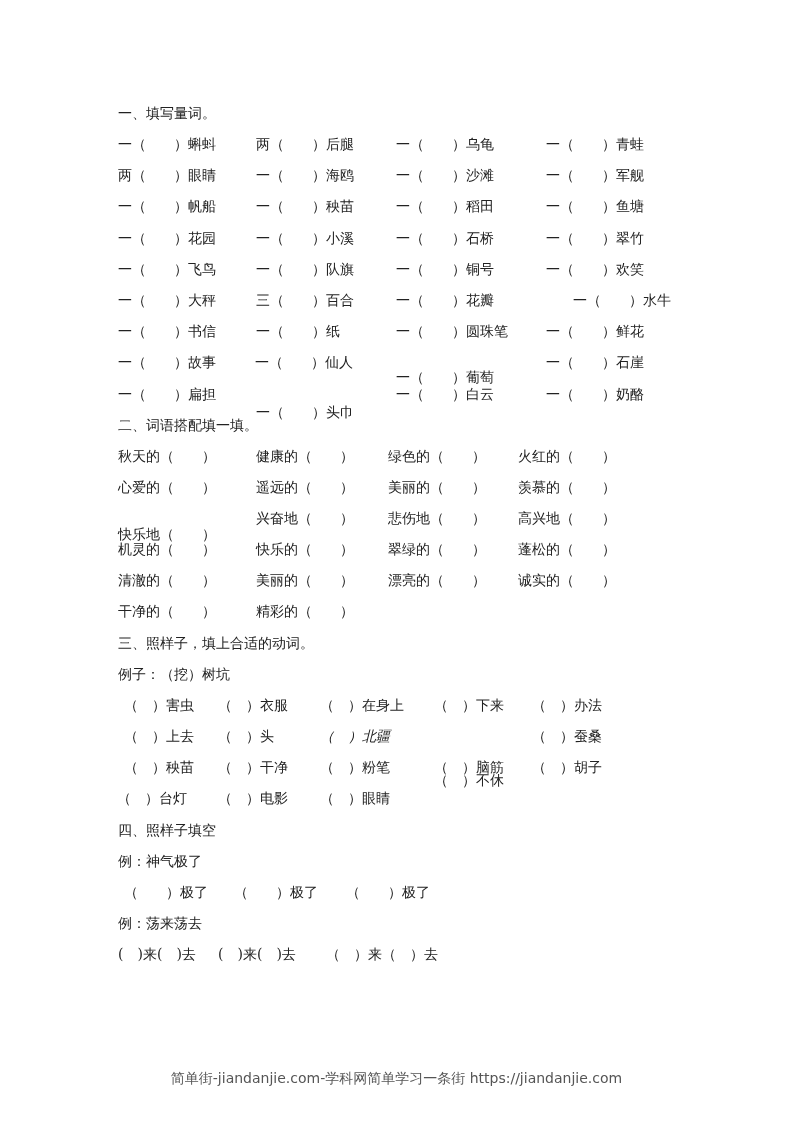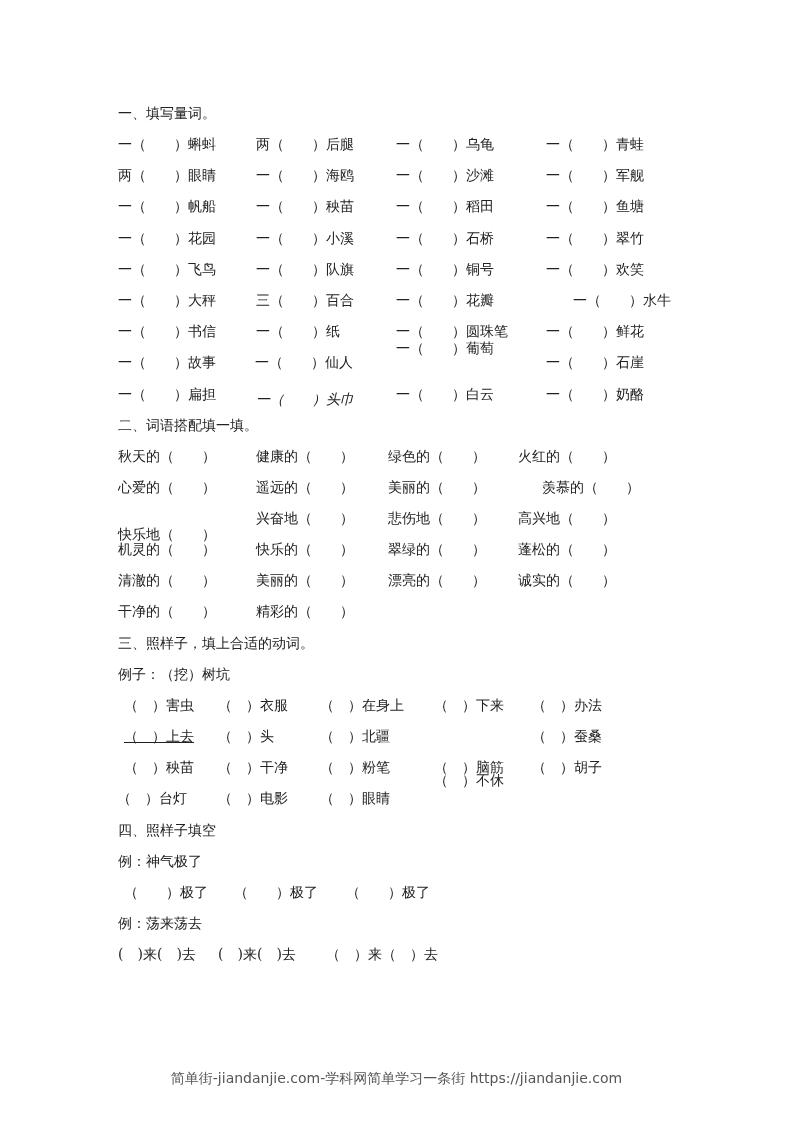--- a/index.html
+++ b/index.html
@@ -45,7 +45,7 @@
     <div class="cell" style="top: 321.2px; left: 546px;">一（　　）鲜花</div>
     <div class="cell" style="top: 352.4px; left: 118px;">一（　　）故事</div>
     <div class="cell" style="top: 352.4px; left: 255px;">一（　　）仙人</div>
-    <div class="cell" style="top: 338px; left: 396px; text-align: right;">一（　　）葡萄</div>
+    <div class="cell" style="top: 367px; left: 396px; text-align: right;">一（　　）葡萄</div>
     <div class="cell" style="top: 352.4px; left: 546px;">一（　　）石崖</div>
     <div class="cell" style="top: 383.6px; left: 118px;">一（　　）扁担</div>
     <div class="cell" style="top: 389px; left: 256px; font-style: italic;">一（　　）头巾</div>

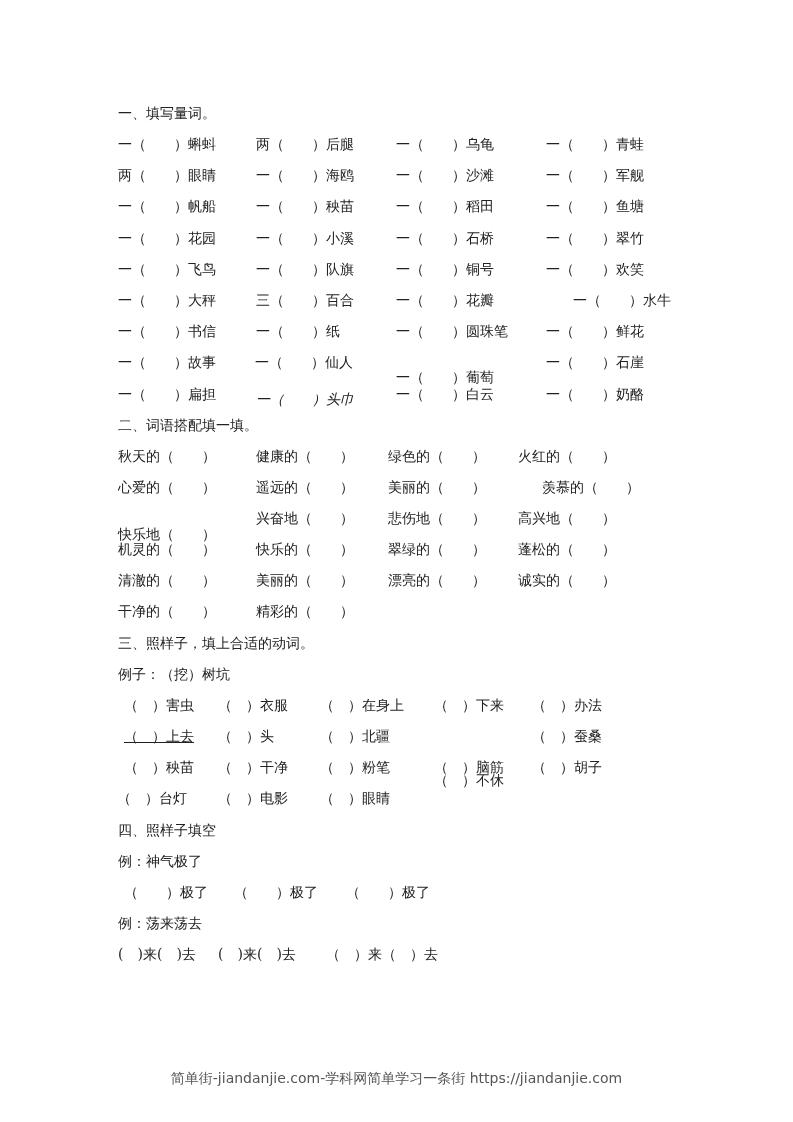--- a/index.html
+++ b/index.html
@@ -48,7 +48,7 @@
     <div class="cell" style="top: 367px; left: 396px; text-align: right;">一（　　）葡萄</div>
     <div class="cell" style="top: 352.4px; left: 546px;">一（　　）石崖</div>
     <div class="cell" style="top: 383.6px; left: 118px;">一（　　）扁担</div>
-    <div class="cell" style="top: 389px; left: 256px; font-style: italic;">一（　　）头巾</div>
+    <div class="cell" style="top: 402px; left: 256px;">一（　　）头巾</div>
     <div class="cell" style="top: 383.6px; left: 396px;">一（　　）白云</div>
     <div class="cell" style="top: 383.6px; left: 546px;">一（　　）奶酪</div>
     <div class="line" style="top: 415px;">二、词语搭配填一填。</div>

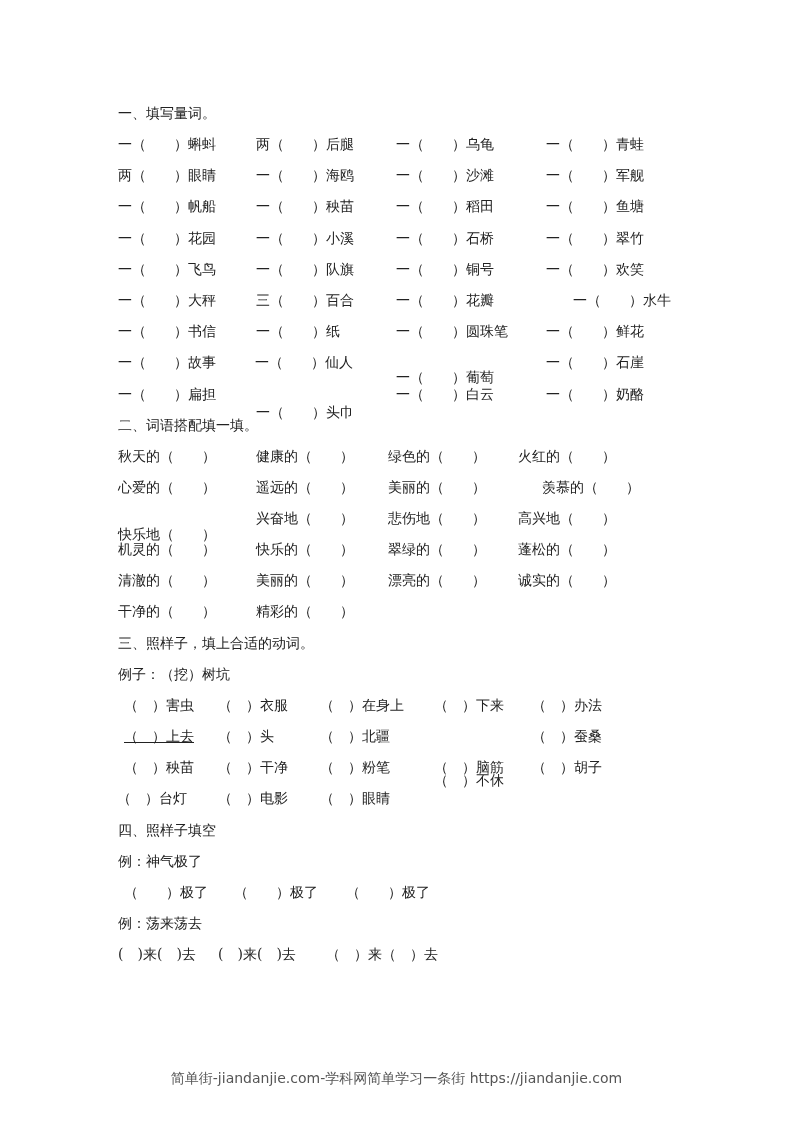--- a/index.html
+++ b/index.html
@@ -59,7 +59,7 @@
     <div class="cell" style="top: 477px; left: 118px;">心爱的（　　）</div>
     <div class="cell" style="top: 477px; left: 256px;">遥远的（　　）</div>
     <div class="cell" style="top: 477px; left: 388px;">美丽的（　　）</div>
-    <div class="cell" style="top: 477px; left: 518px; margin-left: 24px;">羡慕的（　　）</div>
+    <div class="cell" style="top: 477px; left: 518px;">羡慕的（　　）</div>
     <div class="cell" style="top: 524px; left: 118px;">快乐地（　　）</div>
     <div class="cell" style="top: 508px; left: 256px;">兴奋地（　　）</div>
     <div class="cell" style="top: 508px; left: 388px;">悲伤地（　　）</div>

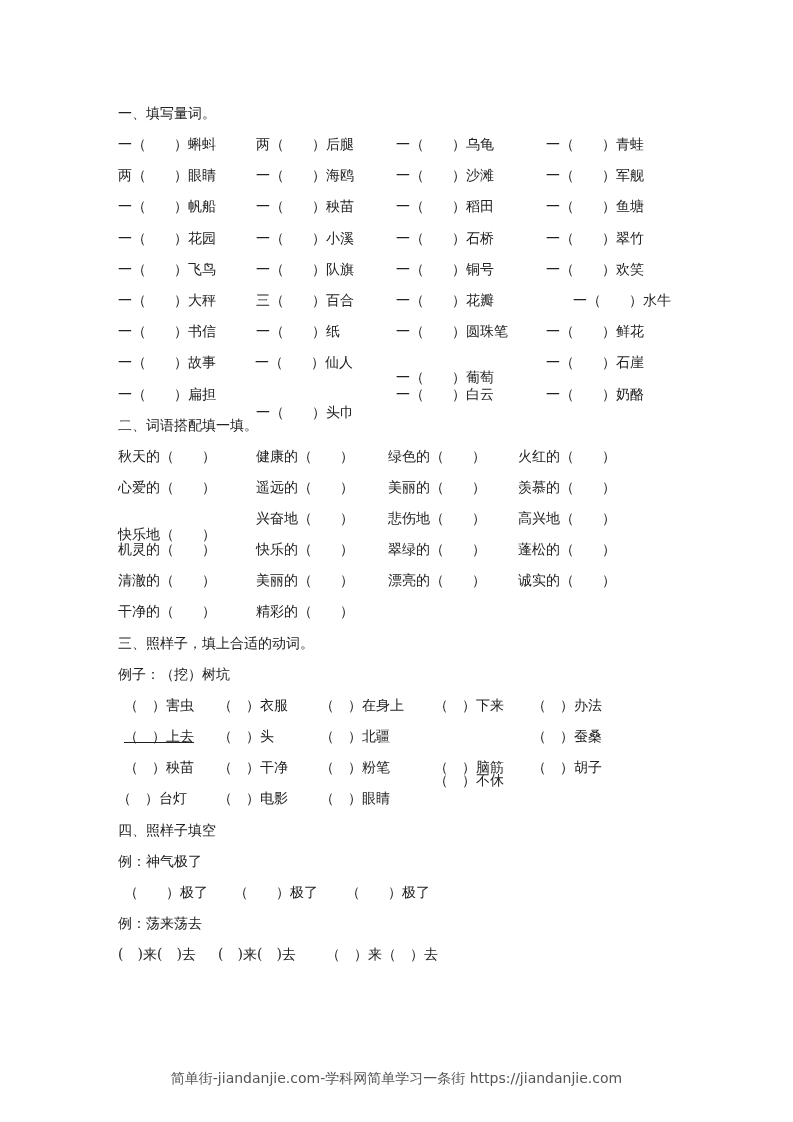--- a/index.html
+++ b/index.html
@@ -81,7 +81,7 @@
     <div class="cell" style="top: 695px; left: 320px;">（　）在身上</div>
     <div class="cell" style="top: 695px; left: 434px;">（　）下来</div>
     <div class="cell" style="top: 695px; left: 532px;">（　）办法</div>
-    <div class="cell" style="top: 726px; left: 124px; text-decoration: underline;">（　）上去</div>
+    <div class="cell" style="top: 726px; left: 124px;">（　）上去</div>
     <div class="cell" style="top: 726px; left: 218px;">（　）头</div>
     <div class="cell" style="top: 726px; left: 320px;">（　）北疆</div>
     <div class="cell" style="top: 726px; left: 434px; margin-top: 44px;">（　）不休</div>

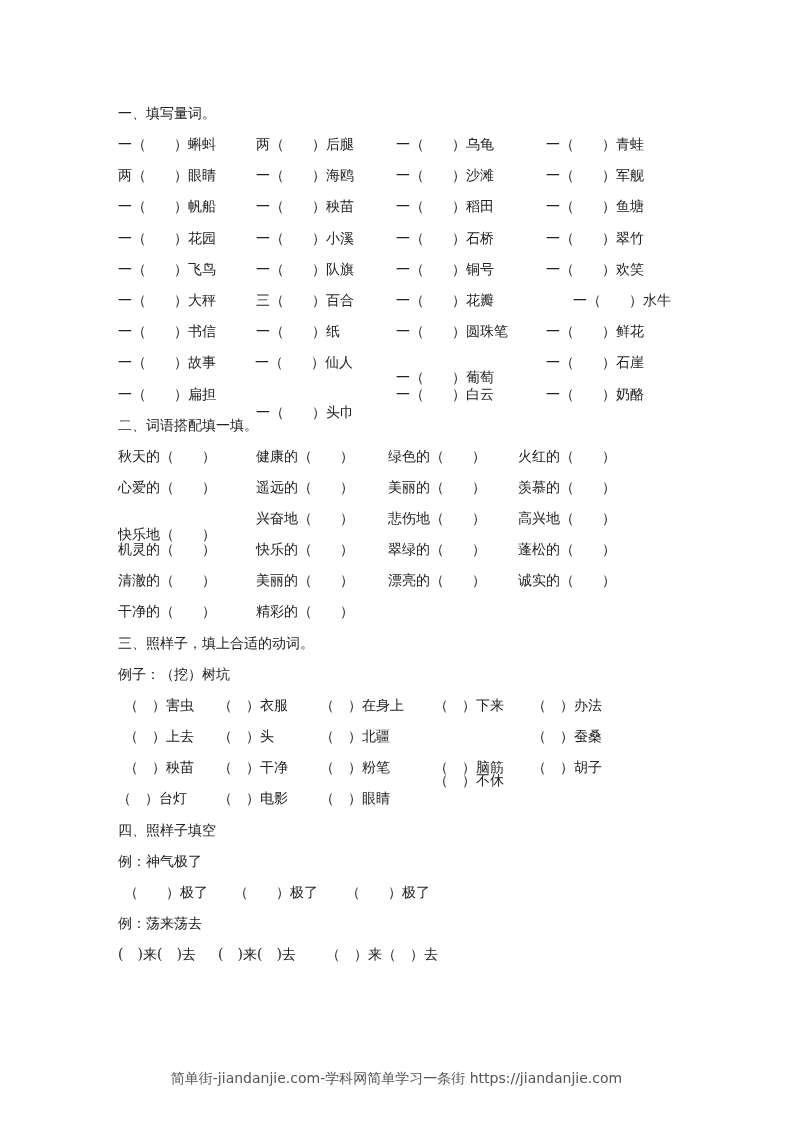--- a/index.html
+++ b/index.html
@@ -83,7 +83,7 @@
     <div class="cell" style="top: 695px; left: 532px;">（　）办法</div>
     <div class="cell" style="top: 726px; left: 124px;">（　）上去</div>
     <div class="cell" style="top: 726px; left: 218px;">（　）头</div>
-    <div class="cell" style="top: 726px; left: 320px;">（　）北疆</div>
+    <div class="cell" style="top: 726px; left: 320px; font-style: italic;">（　）北疆</div>
     <div class="cell" style="top: 726px; left: 434px; margin-top: 44px;">（　）不休</div>
     <div class="cell" style="top: 726px; left: 532px;">（　）蚕桑</div>
     <div class="cell" style="top: 757px; left: 124px;">（　）秧苗</div>

